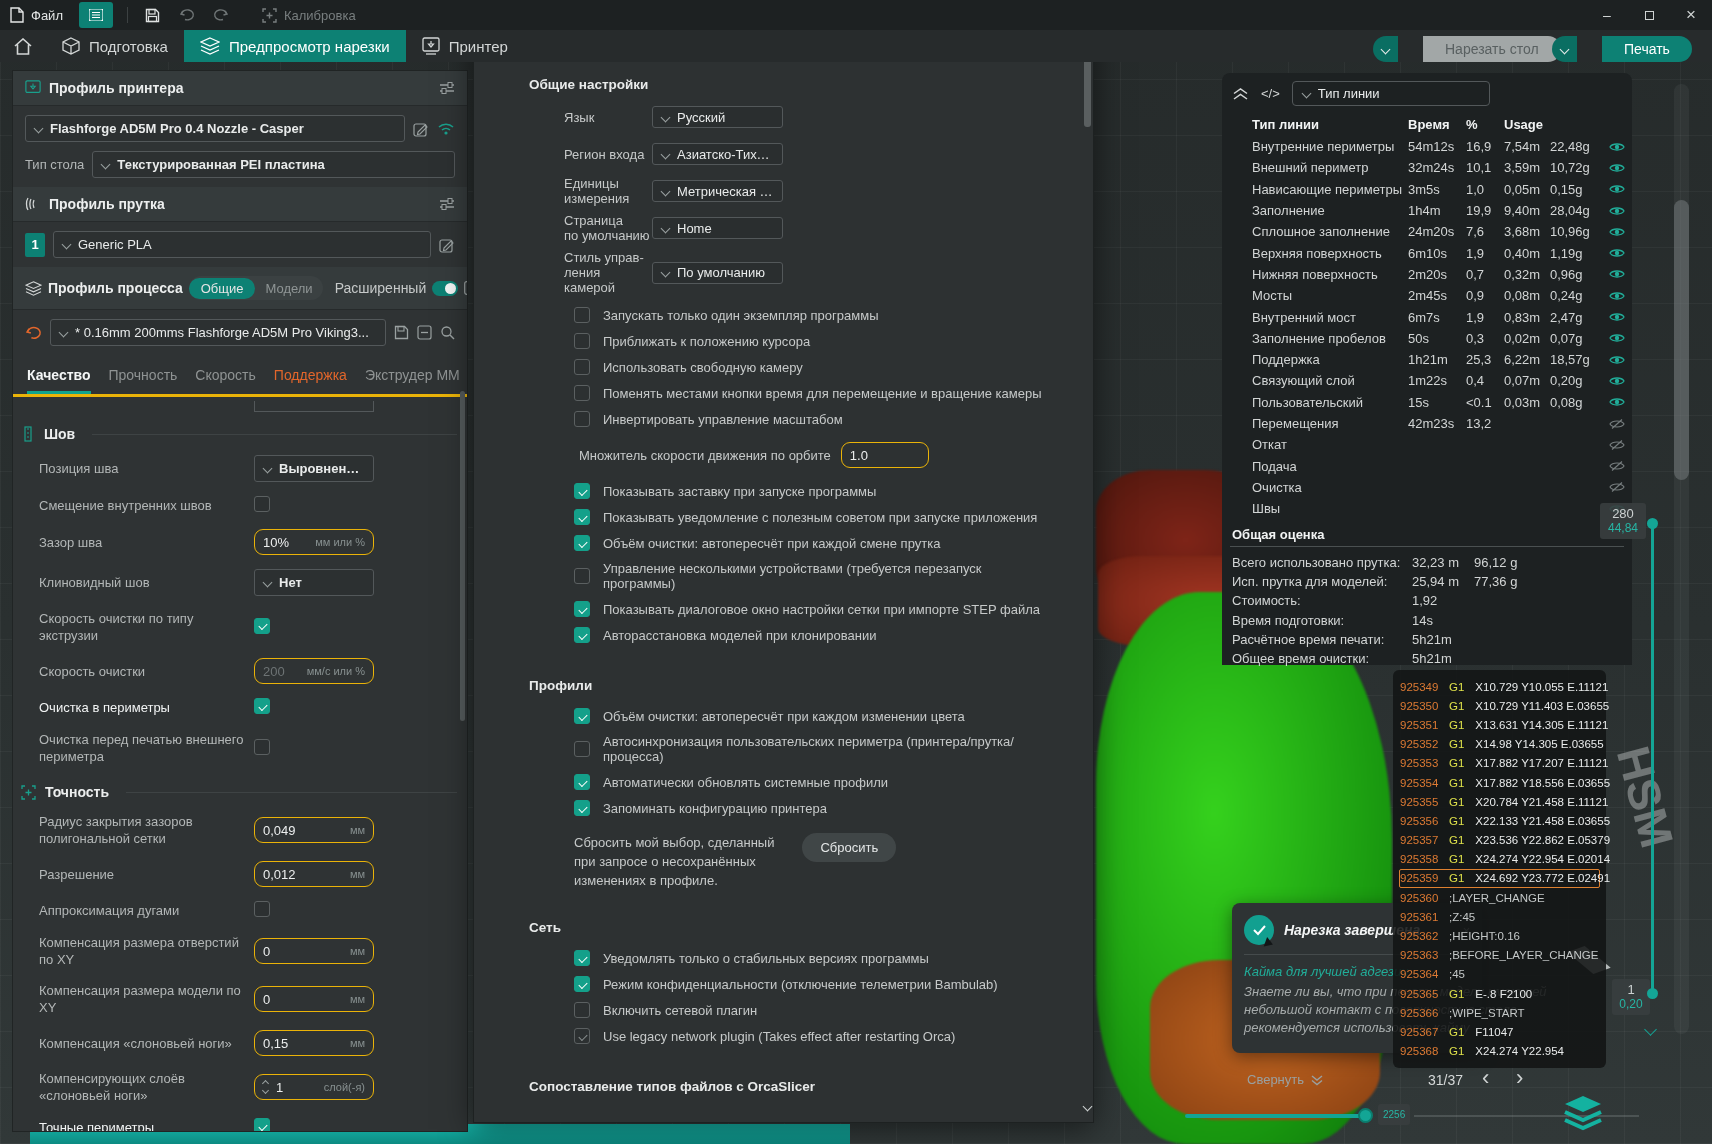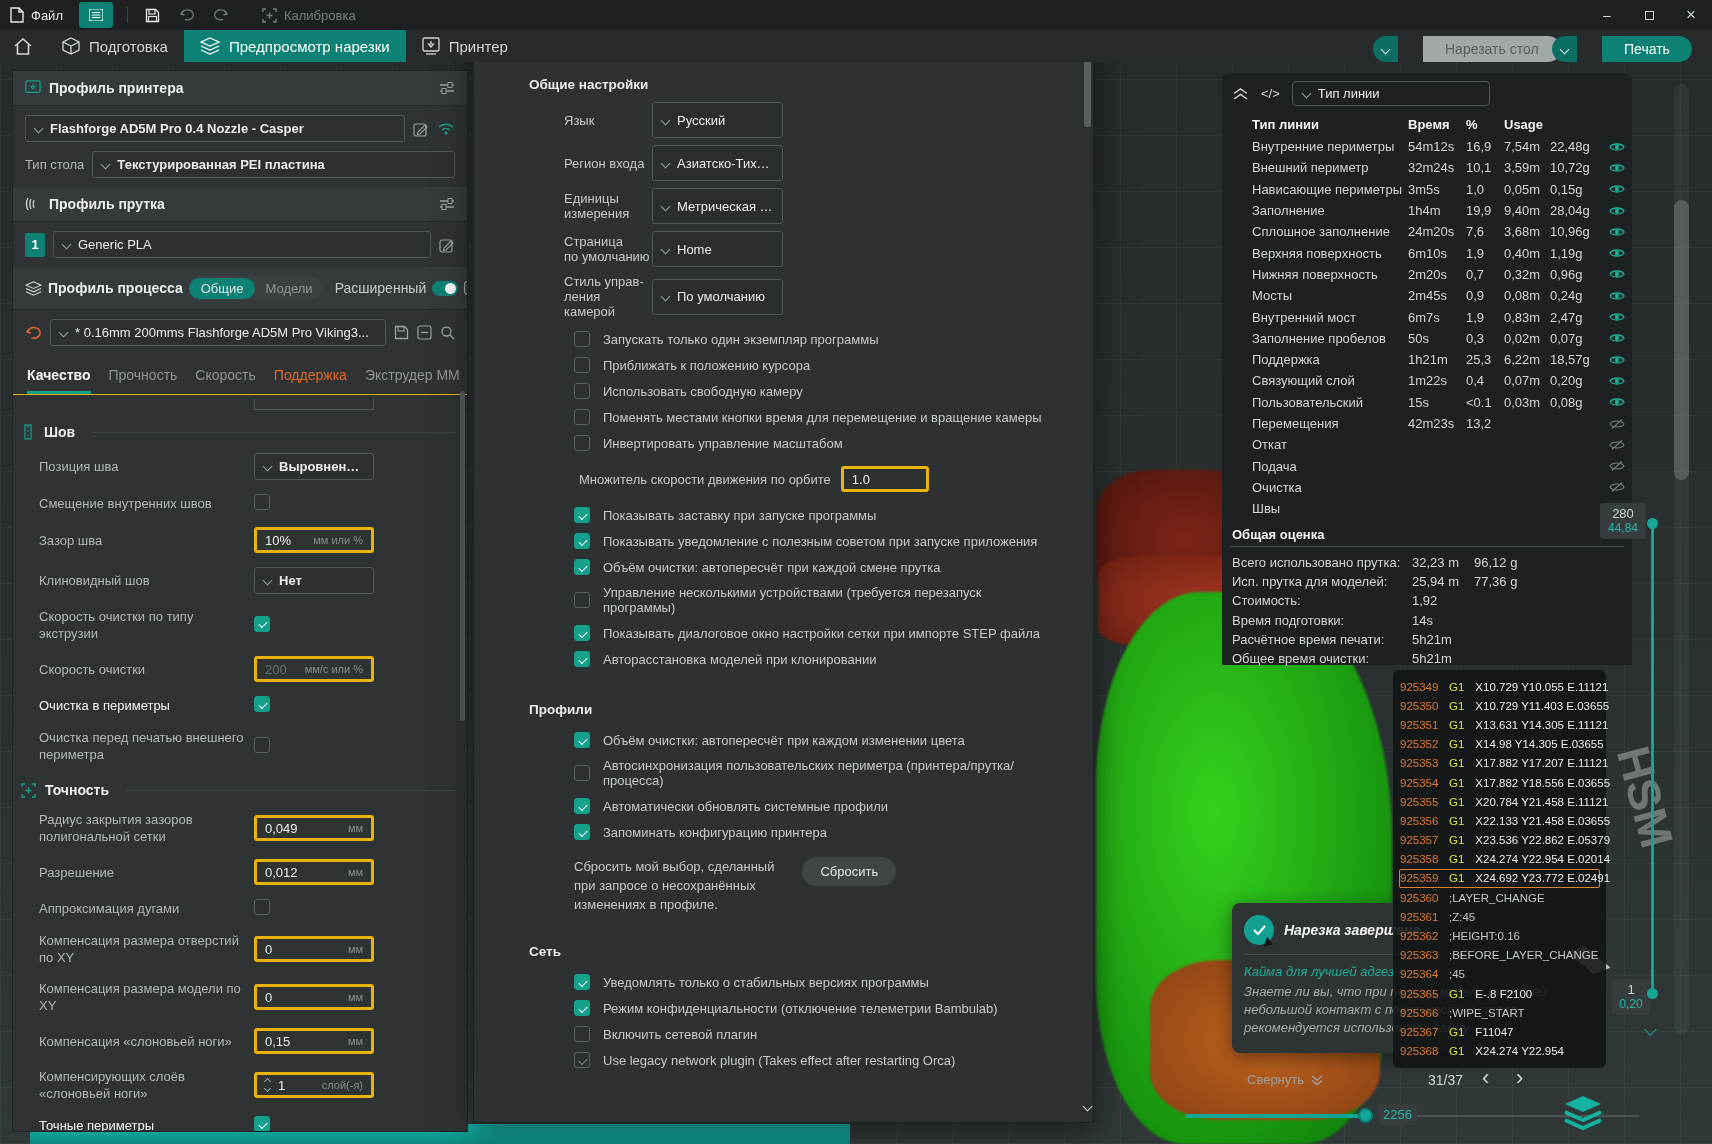--- a/index.html
+++ b/index.html
@@ -96,7 +96,7 @@
   .dlg-gt{font-weight:bold;color:#e9ebeb;font-size:13.5px;margin-bottom:10px;}
   .drow-sel{display:flex;align-items:center;margin:7px 0 7px 35px;min-height:30px;}
   .drow-sel .lbl{width:88px;white-space:pre-line;color:#c6c9c9;line-height:15px;}
-  .drow-sel .sel{width:131px;height:36px;background:#2a2e2f;}
+  .drow-sel .sel{width:131px;height:22px;background:#2a2e2f;}
   .drow-sel .sel .txt{font-weight:normal;}
   .drow-cb{display:flex;align-items:center;gap:13px;margin:0 0 0 45px;padding:5px 0;color:#c6c9c9;}
   .drow-orbit{display:flex;align-items:center;gap:10px;margin:10px 0 10px 50px;color:#c6c9c9;}

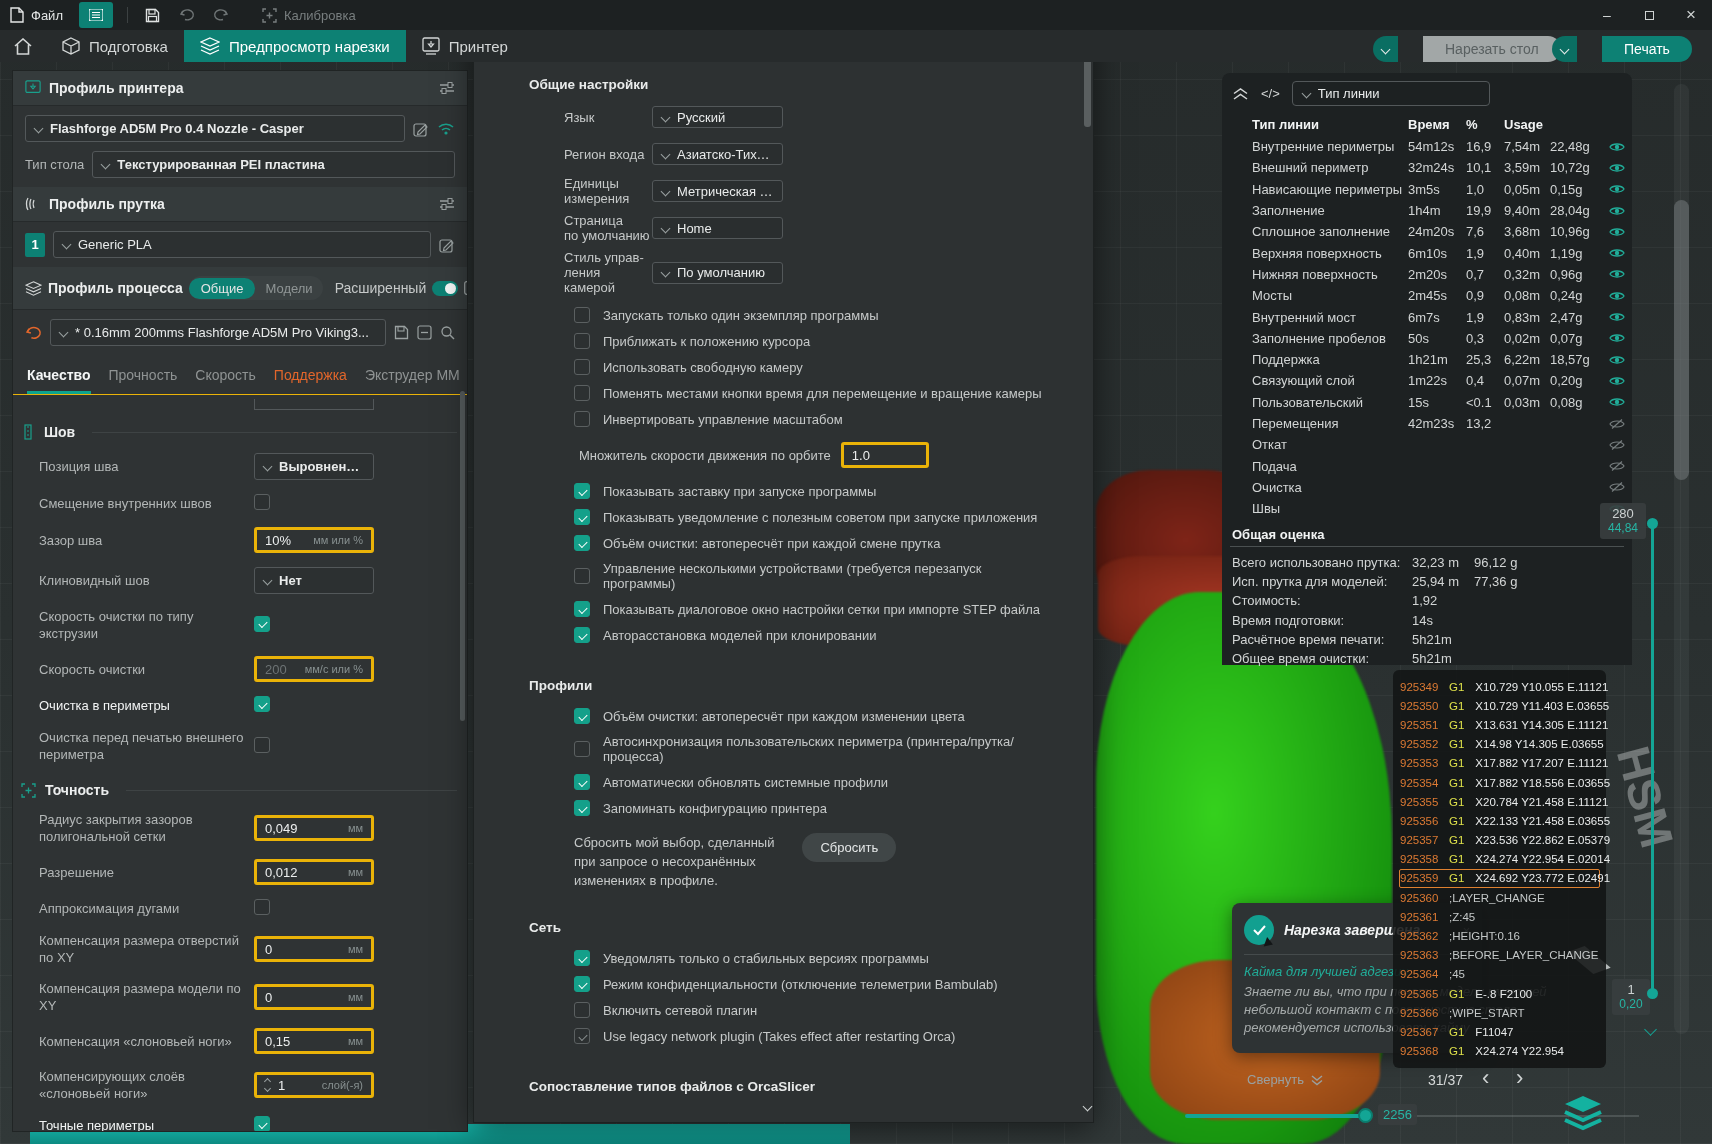--- a/index.html
+++ b/index.html
@@ -62,7 +62,7 @@
   .seg .off{color:#8f9595;padding:3px 10px;}
   .toggle{width:26px;height:15px;background:#0d8174;border-radius:8px;position:relative;flex:none;}
   .toggle::after{content:"";position:absolute;right:2px;top:2px;width:11px;height:11px;background:#f2f4f4;border-radius:50%;}
-  #lp-tabs{display:flex;gap:18px;padding:12px 14px 0 14px;font-size:14px;border-bottom:1px solid #eab308;}
+  #lp-tabs{display:flex;gap:18px;padding:12px 14px 0 14px;font-size:14px;border-bottom:3px solid #eab308;}
   #lp-tabs .ltab{padding-bottom:8px;color:#8f9393;white-space:nowrap;}
   #lp-tabs .ltab.active{color:#f4f6f6;font-weight:bold;border-bottom:3px solid #0fa38e;}
   #lp-tabs .ltab.accent{color:#e2662b;}

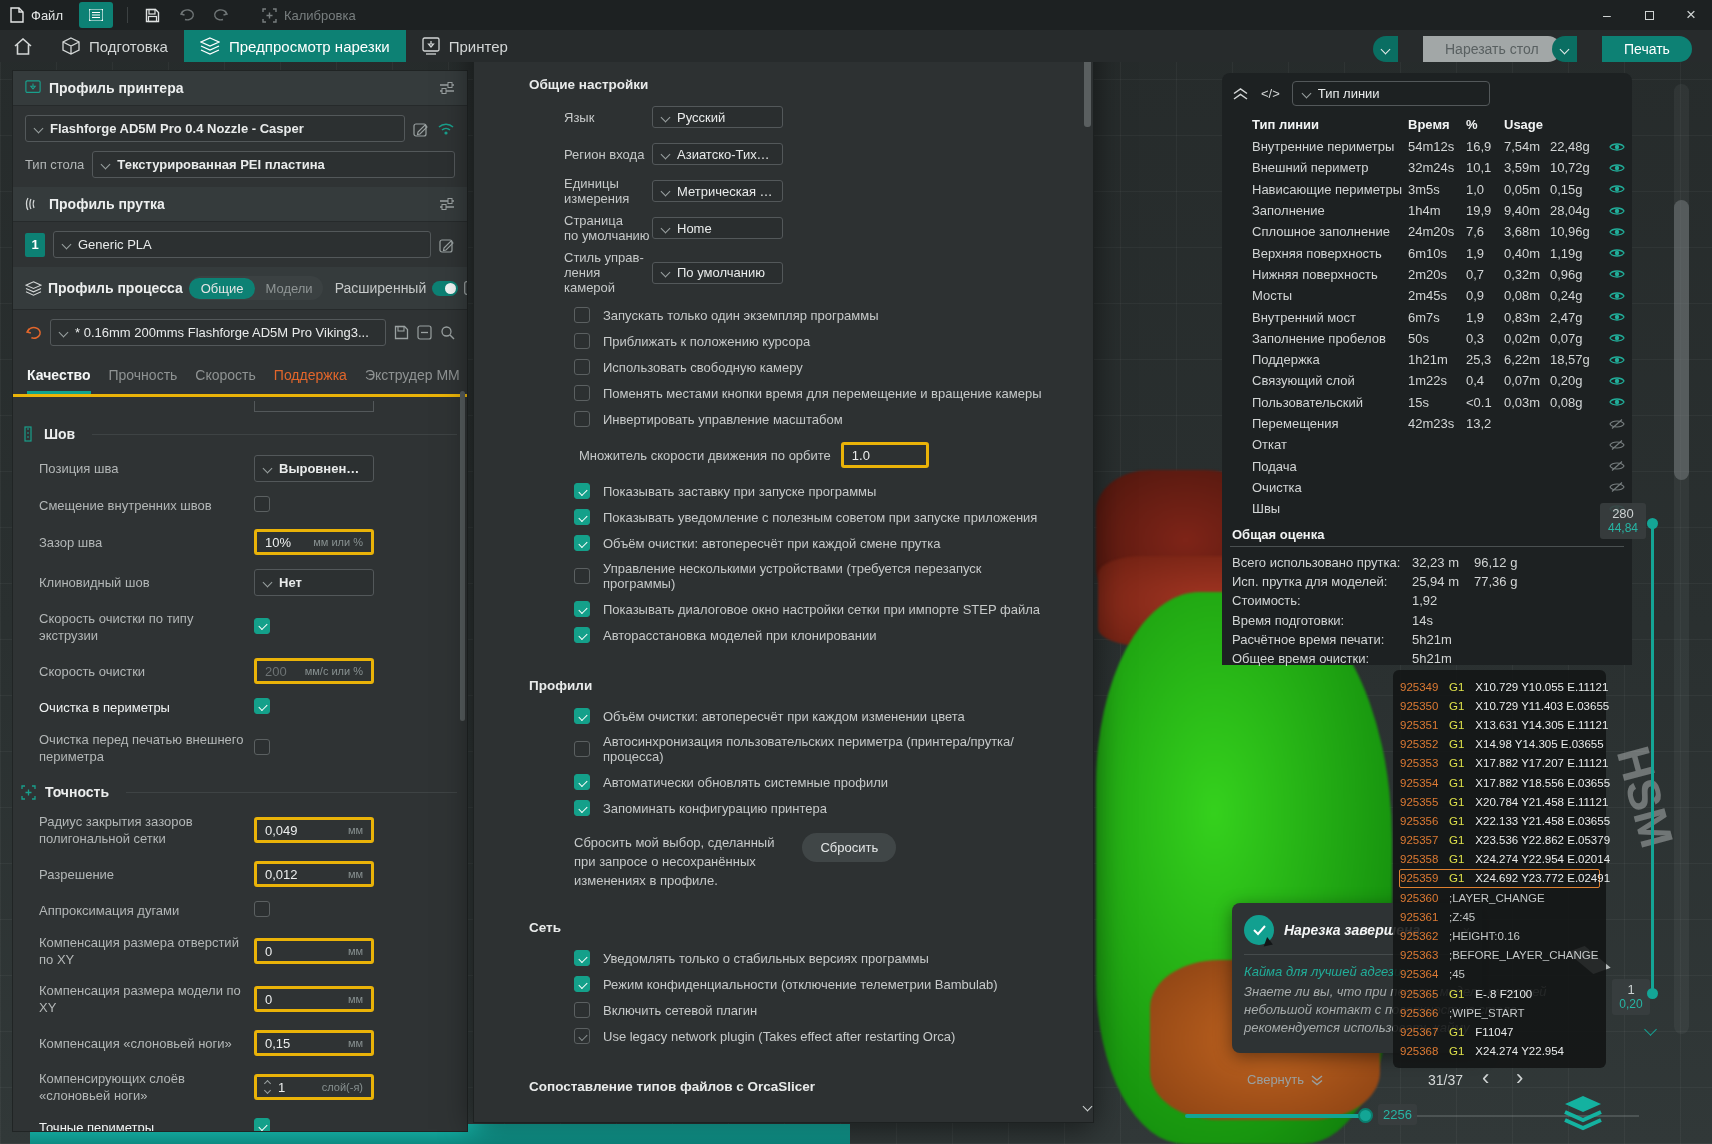--- a/index.html
+++ b/index.html
@@ -73,7 +73,7 @@
   .set-row .lbl{line-height:17px;padding-right:8px;}
   .set-row .lbl.mod{color:#f2f4f4;}
   .ctl{width:120px;}
-  .inp{display:flex;align-items:center;border:3px solid #eab308;border-radius:3px;height:26px;padding:0 8px;gap:6px;}
+  .inp{display:flex;align-items:center;border:1px solid #eab308;border-radius:9px;height:26px;padding:0 8px;gap:6px;}
   .inp .val{color:#eceeee;flex:1;}
   .inp .unit{color:#879090;font-size:11px;white-space:nowrap;}
   .inp.dis .val{color:#6d7374;}

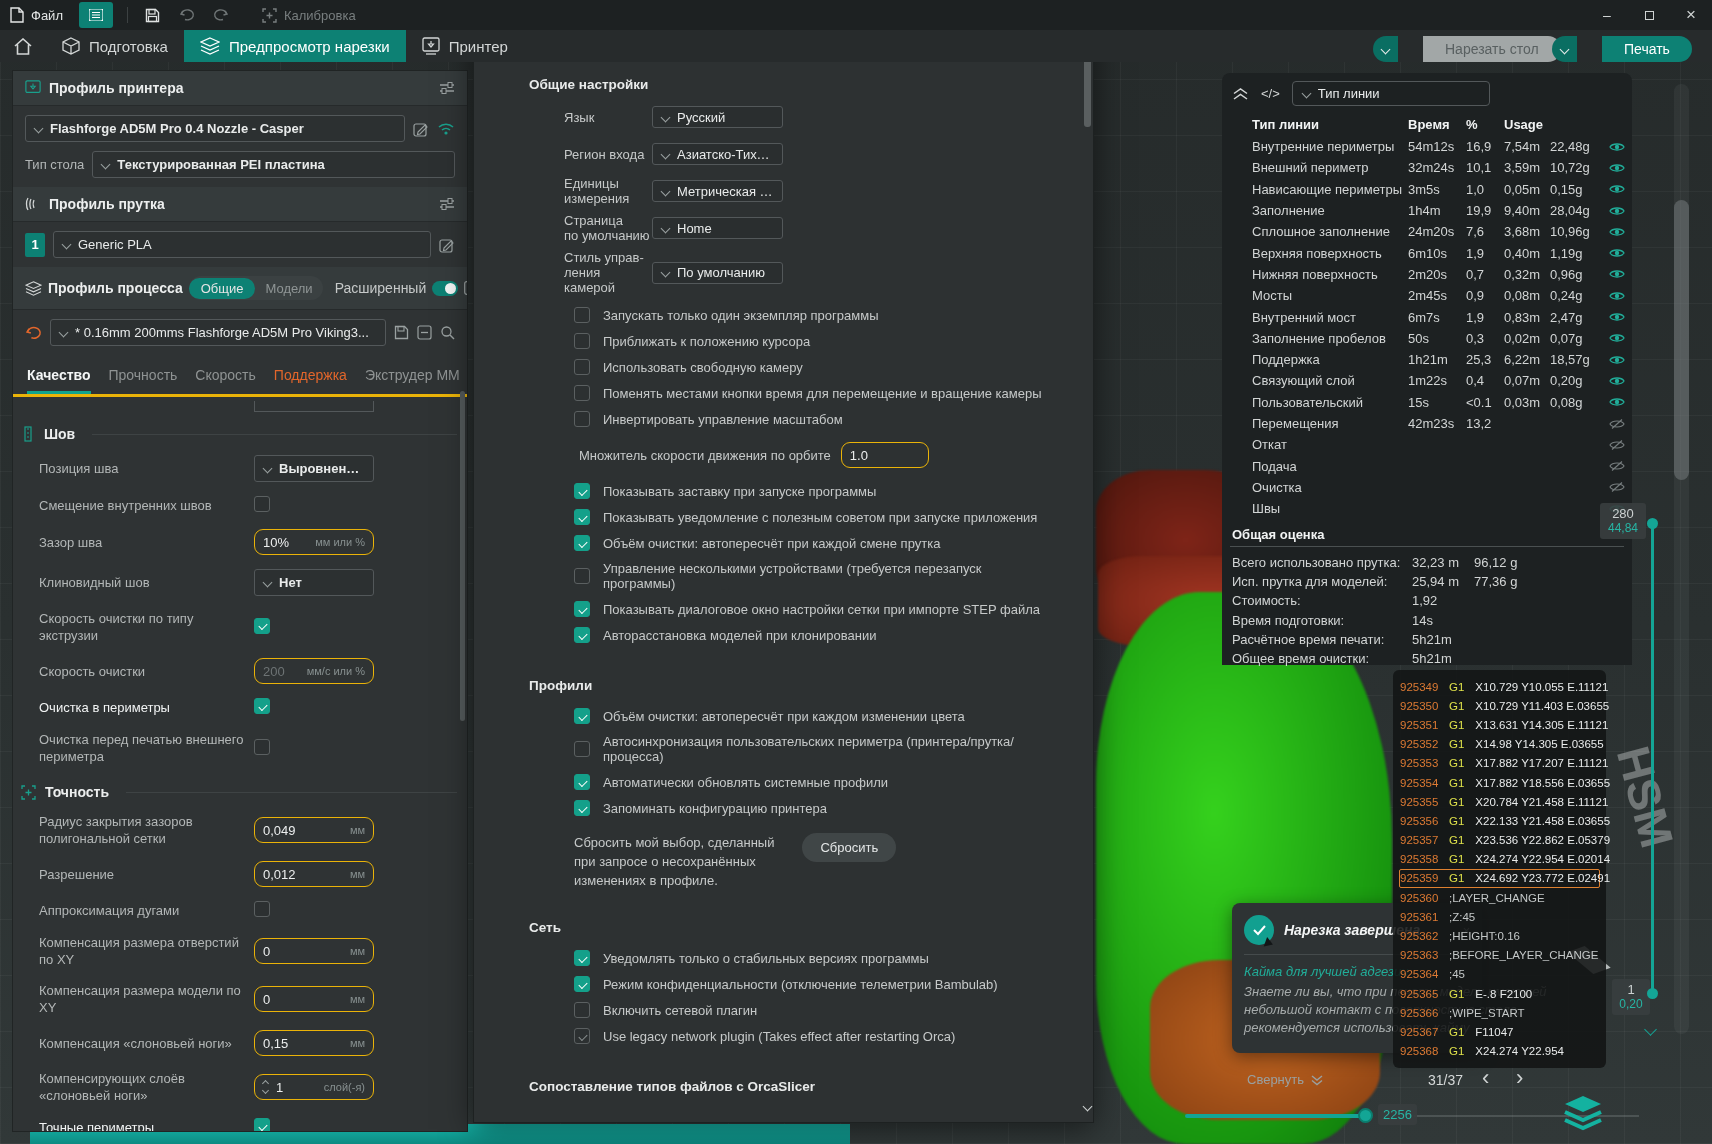--- a/index.html
+++ b/index.html
@@ -1175,7 +1175,7 @@
   <div class="vw" id="hslider-rest"></div>
   <div class="vw" id="hslider-dot"></div>
   <div class="vw badge" style="left:1378px;top:1104px;">
-    <div class="l2" style="font-size:13px;">2256</div>
+    <div class="l2" style="font-size:10px;">2256</div>
   </div>
   <div class="vw" id="layers-btn">
     <svg width="40" height="38" viewBox="0 0 20 18">

